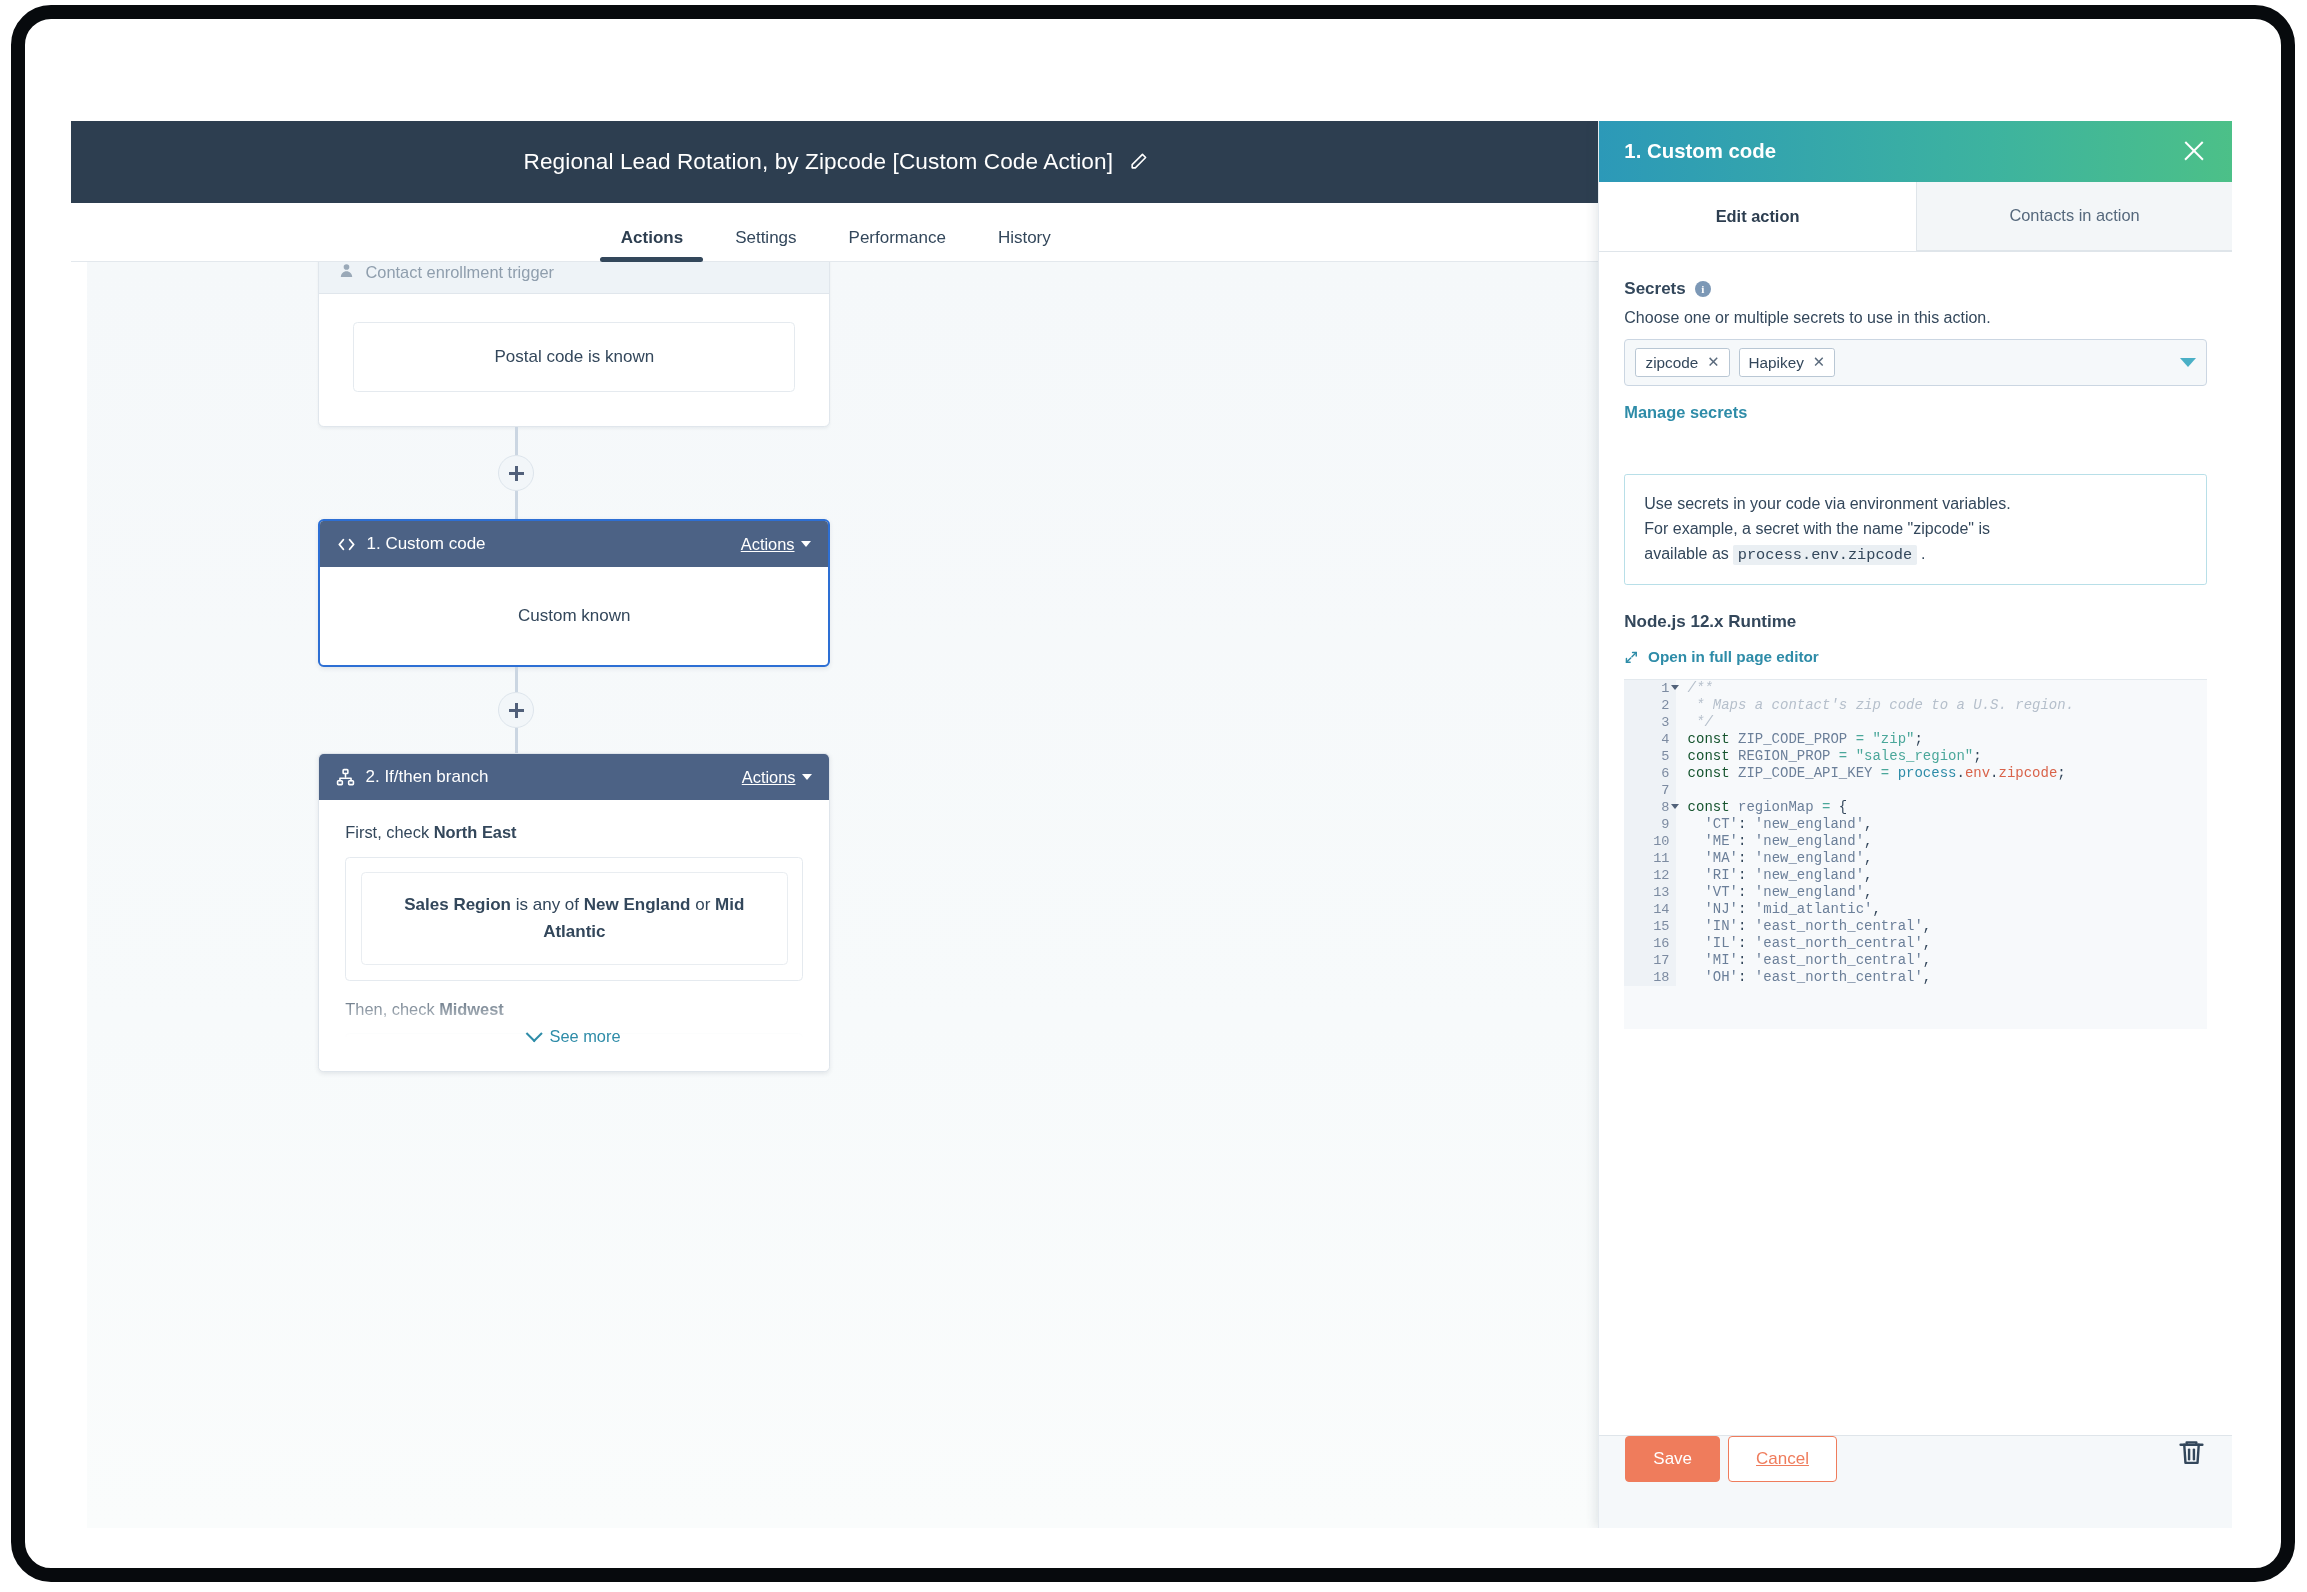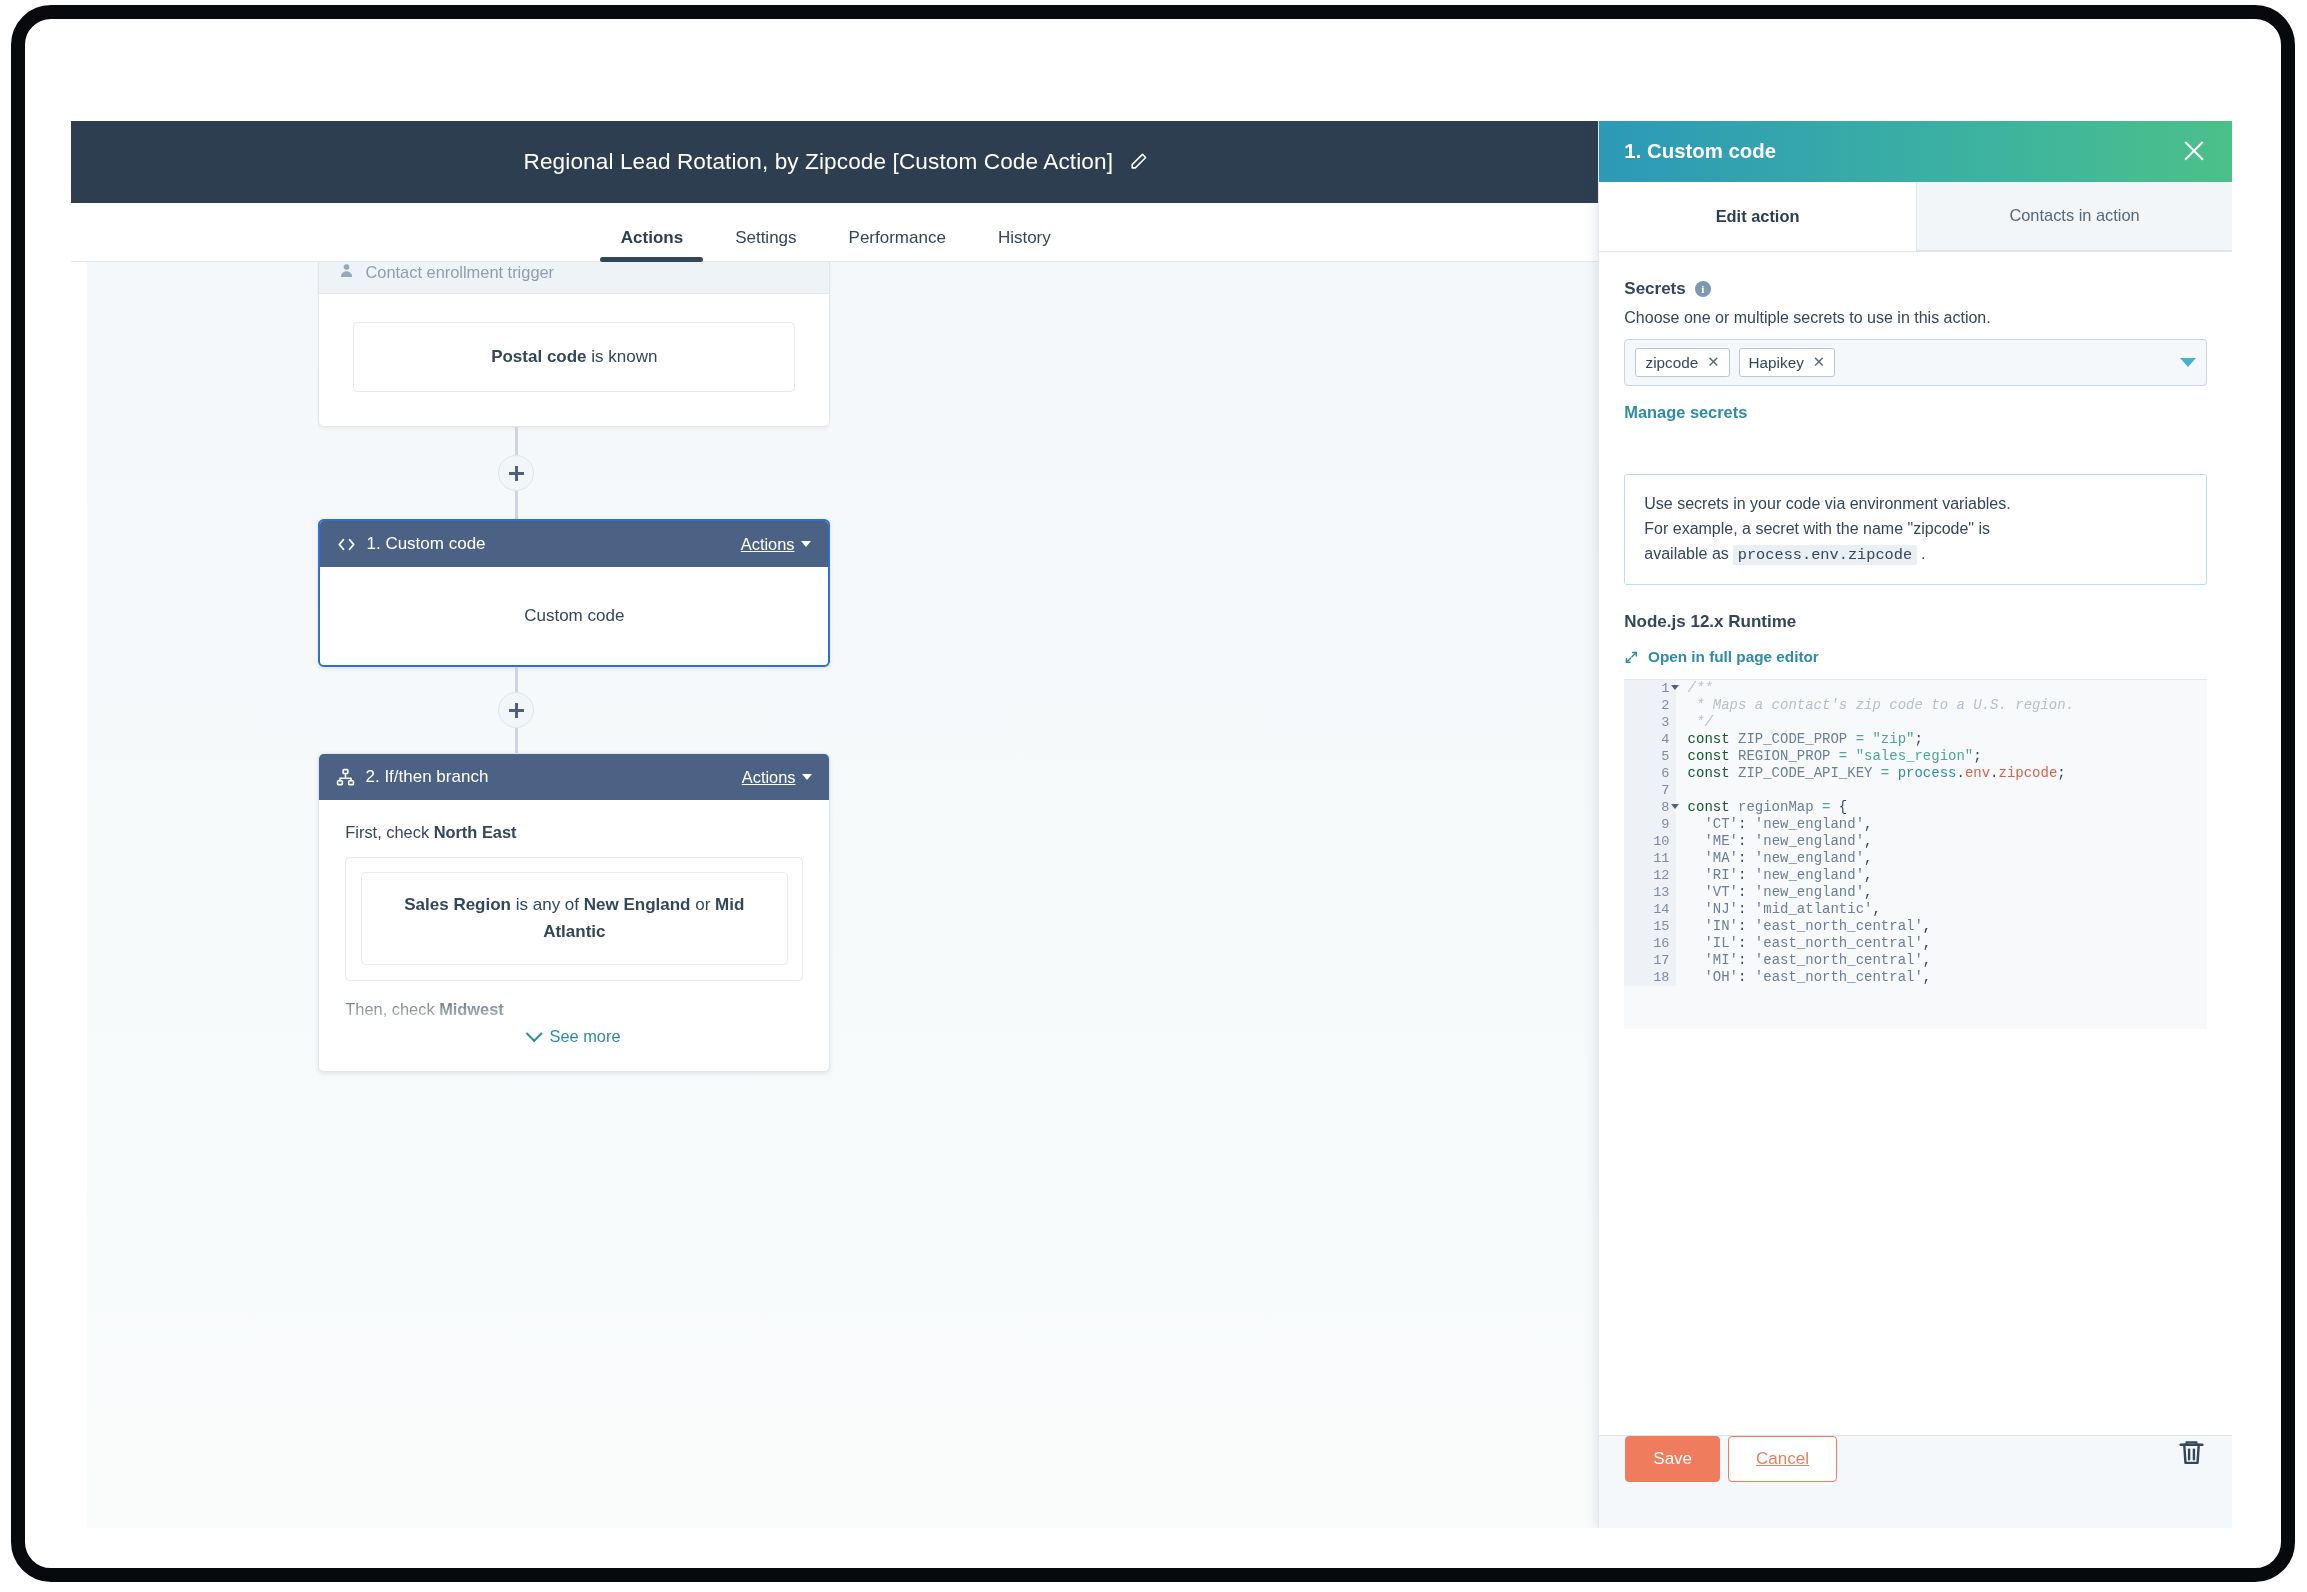--- a/index.html
+++ b/index.html
@@ -170,7 +170,7 @@
     color: #33475b;
     line-height: 1.45;
   }
-  .filter-chip b { font-weight: 700; }
+  .filter-chip b { font-weight: 400; }
 
   
   .action-card {

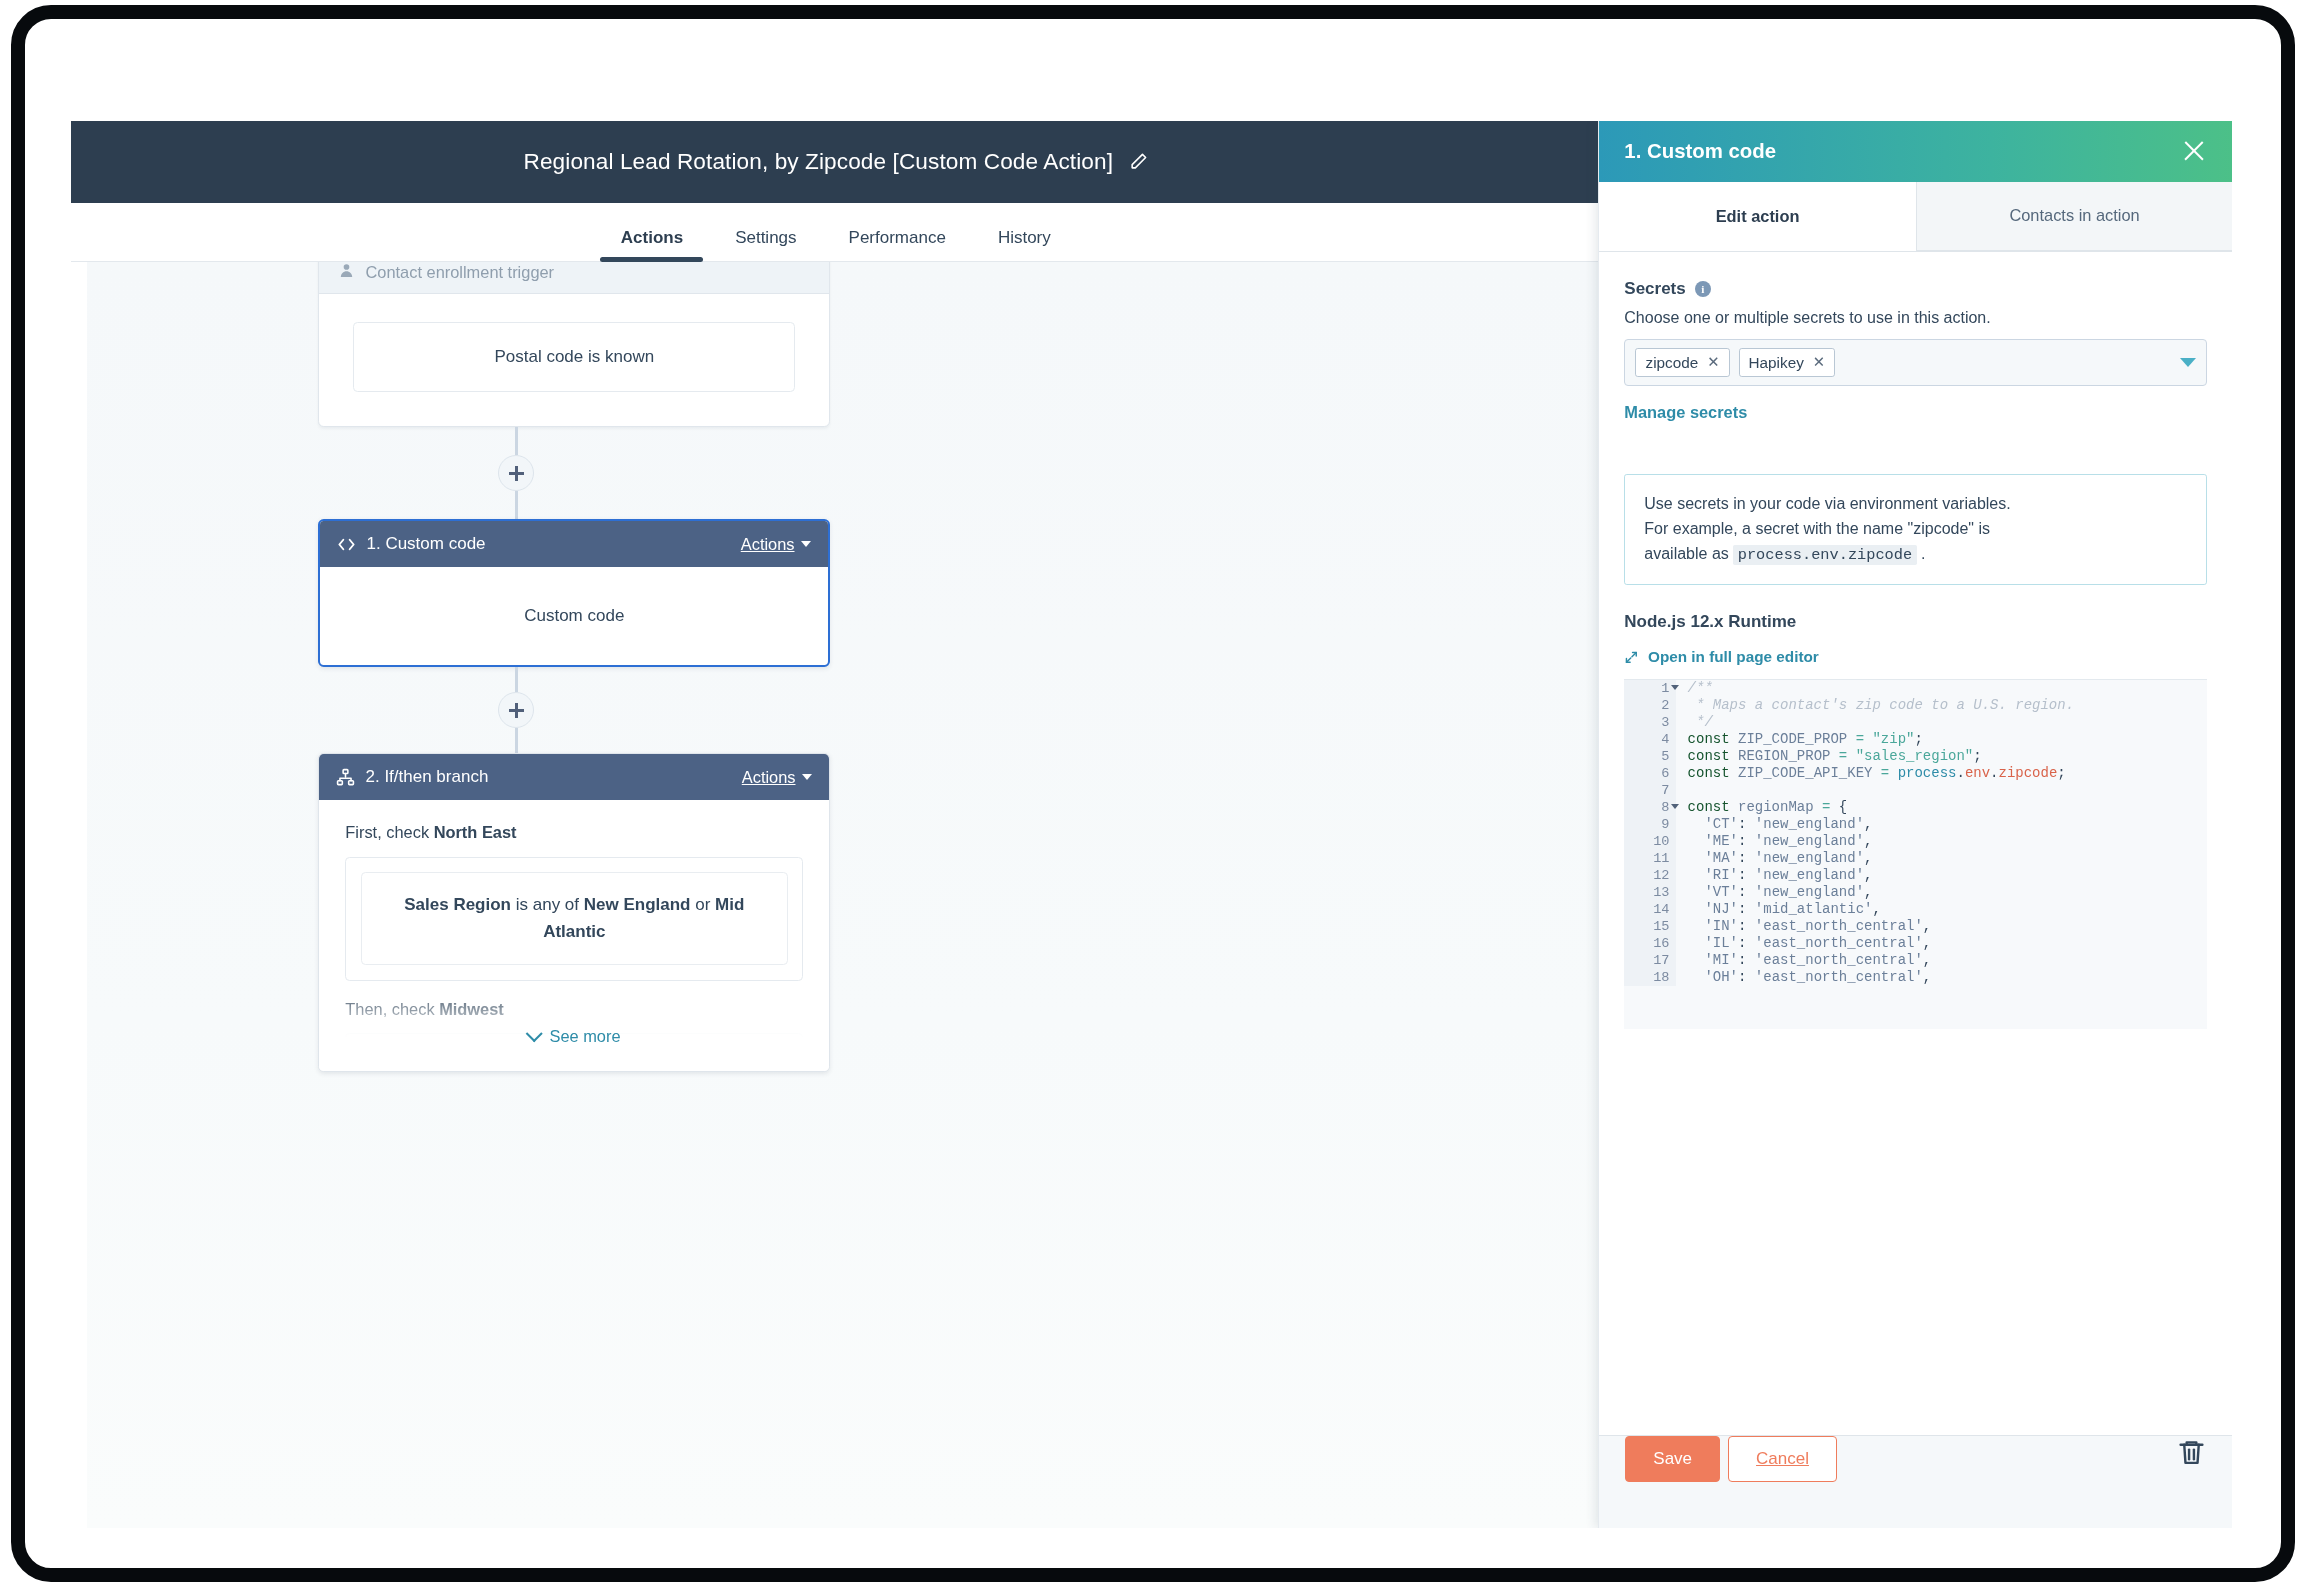--- a/index.html
+++ b/index.html
@@ -653,7 +653,7 @@
               <i class="caret-down"></i>
             </span>
           </div>
-          <div class="card-body-center">Custom code</div>
+          <div class="card-body-center">Custom known</div>
         </div>
 
         <div class="vline" style="height:25px"></div>

